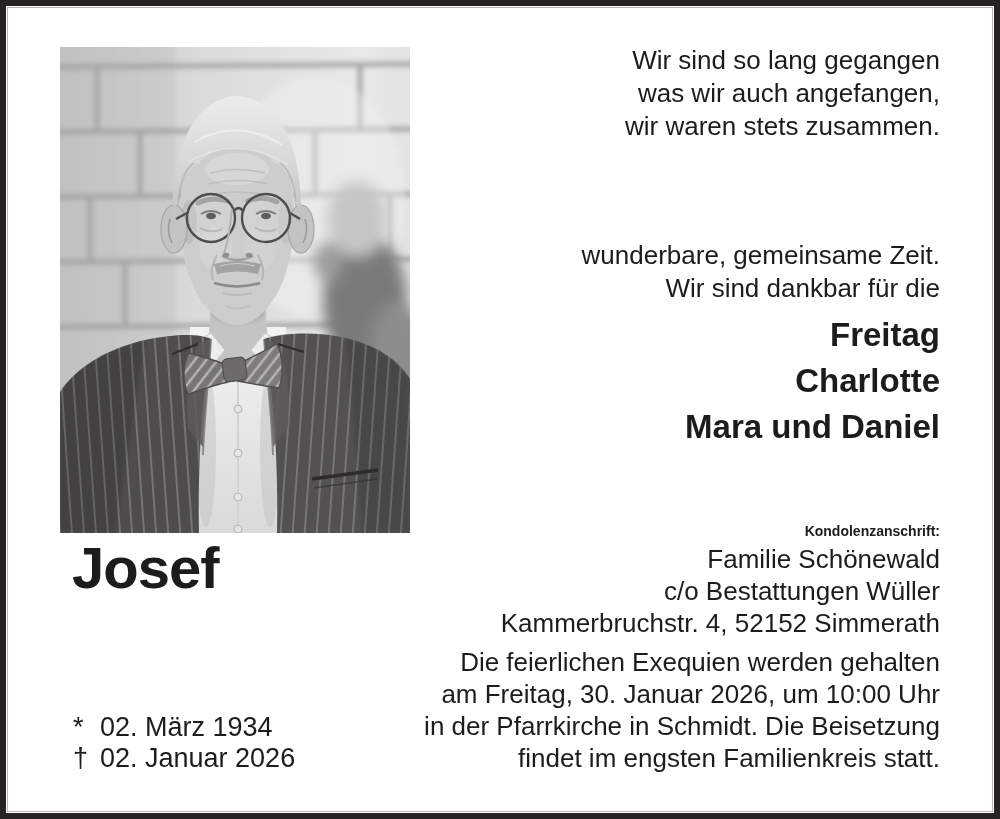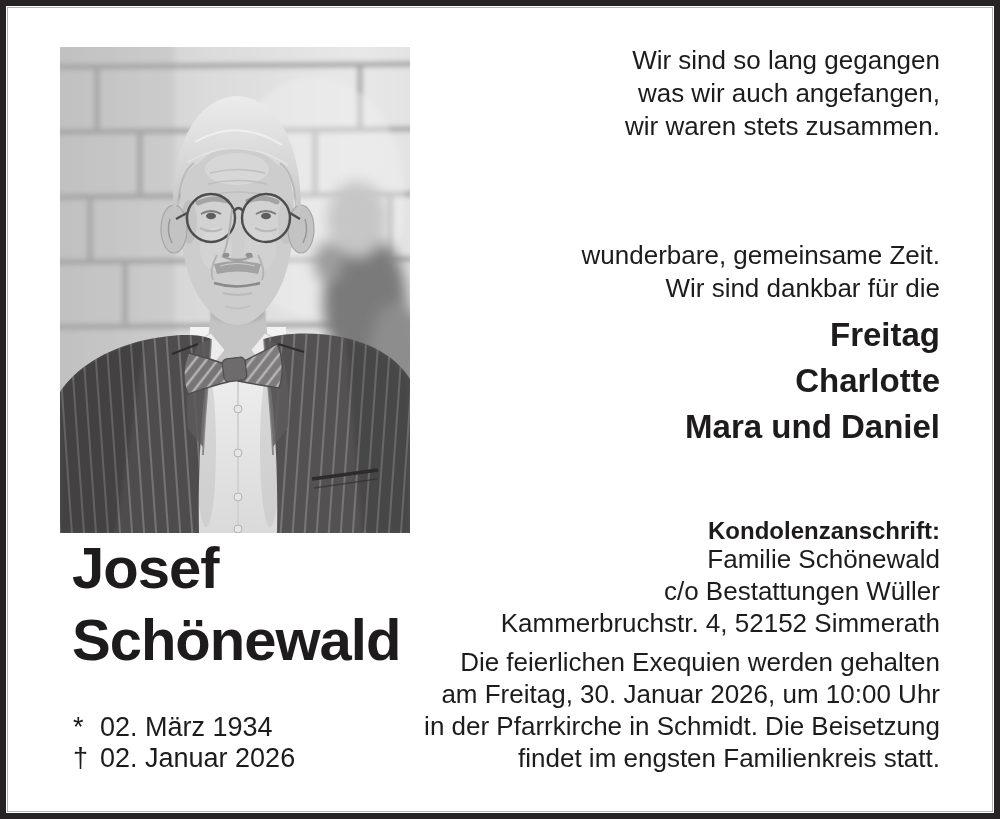--- a/index.html
+++ b/index.html
@@ -78,7 +78,7 @@
   .poem      { top: 44px;  font-size: 26px; line-height: 33px; }
   .thanks    { top: 239px; font-size: 26px; line-height: 33px; }
   .mourners  { top: 312px; font-size: 33px; line-height: 46px; font-weight: 700; }
-  .cond-label{ top: 518px; font-size: 24px; line-height: 26px; font-weight: 700; }
+  .cond-label{ top: 518px; font-size: 14px; line-height: 26px; font-weight: 700; }
   .cond-addr { top: 543px; font-size: 26px; line-height: 32px; }
   .service   { top: 646px; font-size: 26px; line-height: 32px; }
 </style>

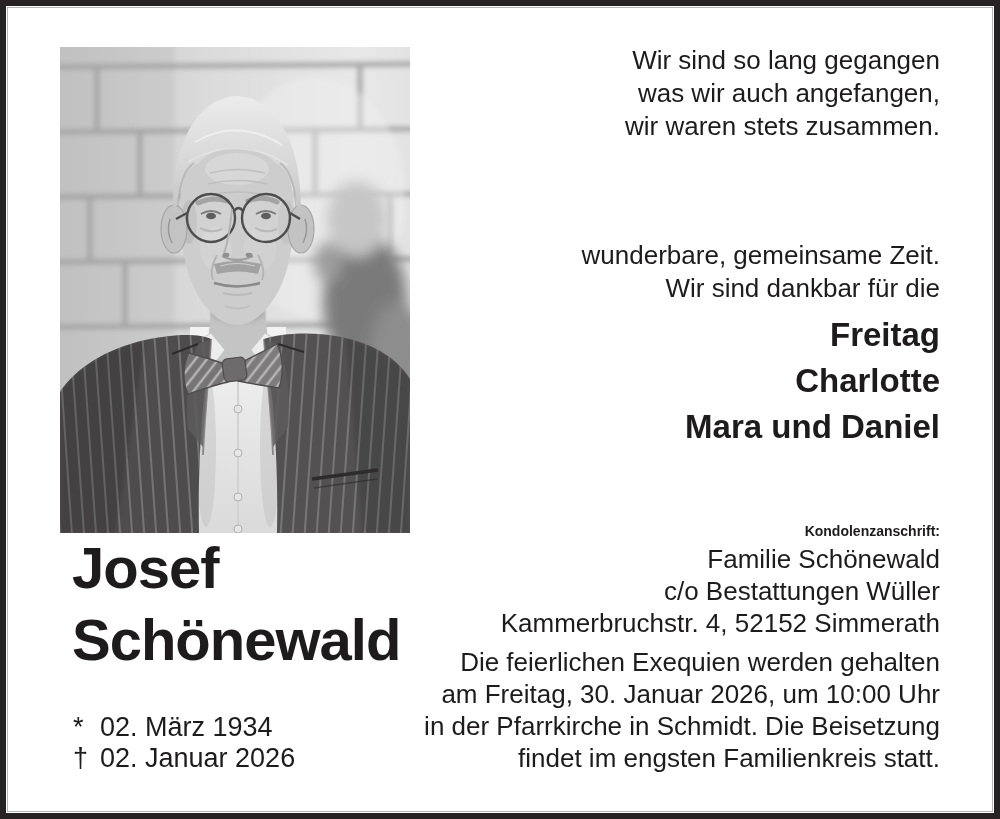--- a/index.html
+++ b/index.html
@@ -301,7 +301,6 @@
 
     <div class="deceased-name">
       <div>Josef</div>
-      <div>Schönewald</div>
     </div>
 
     <div class="dates">

